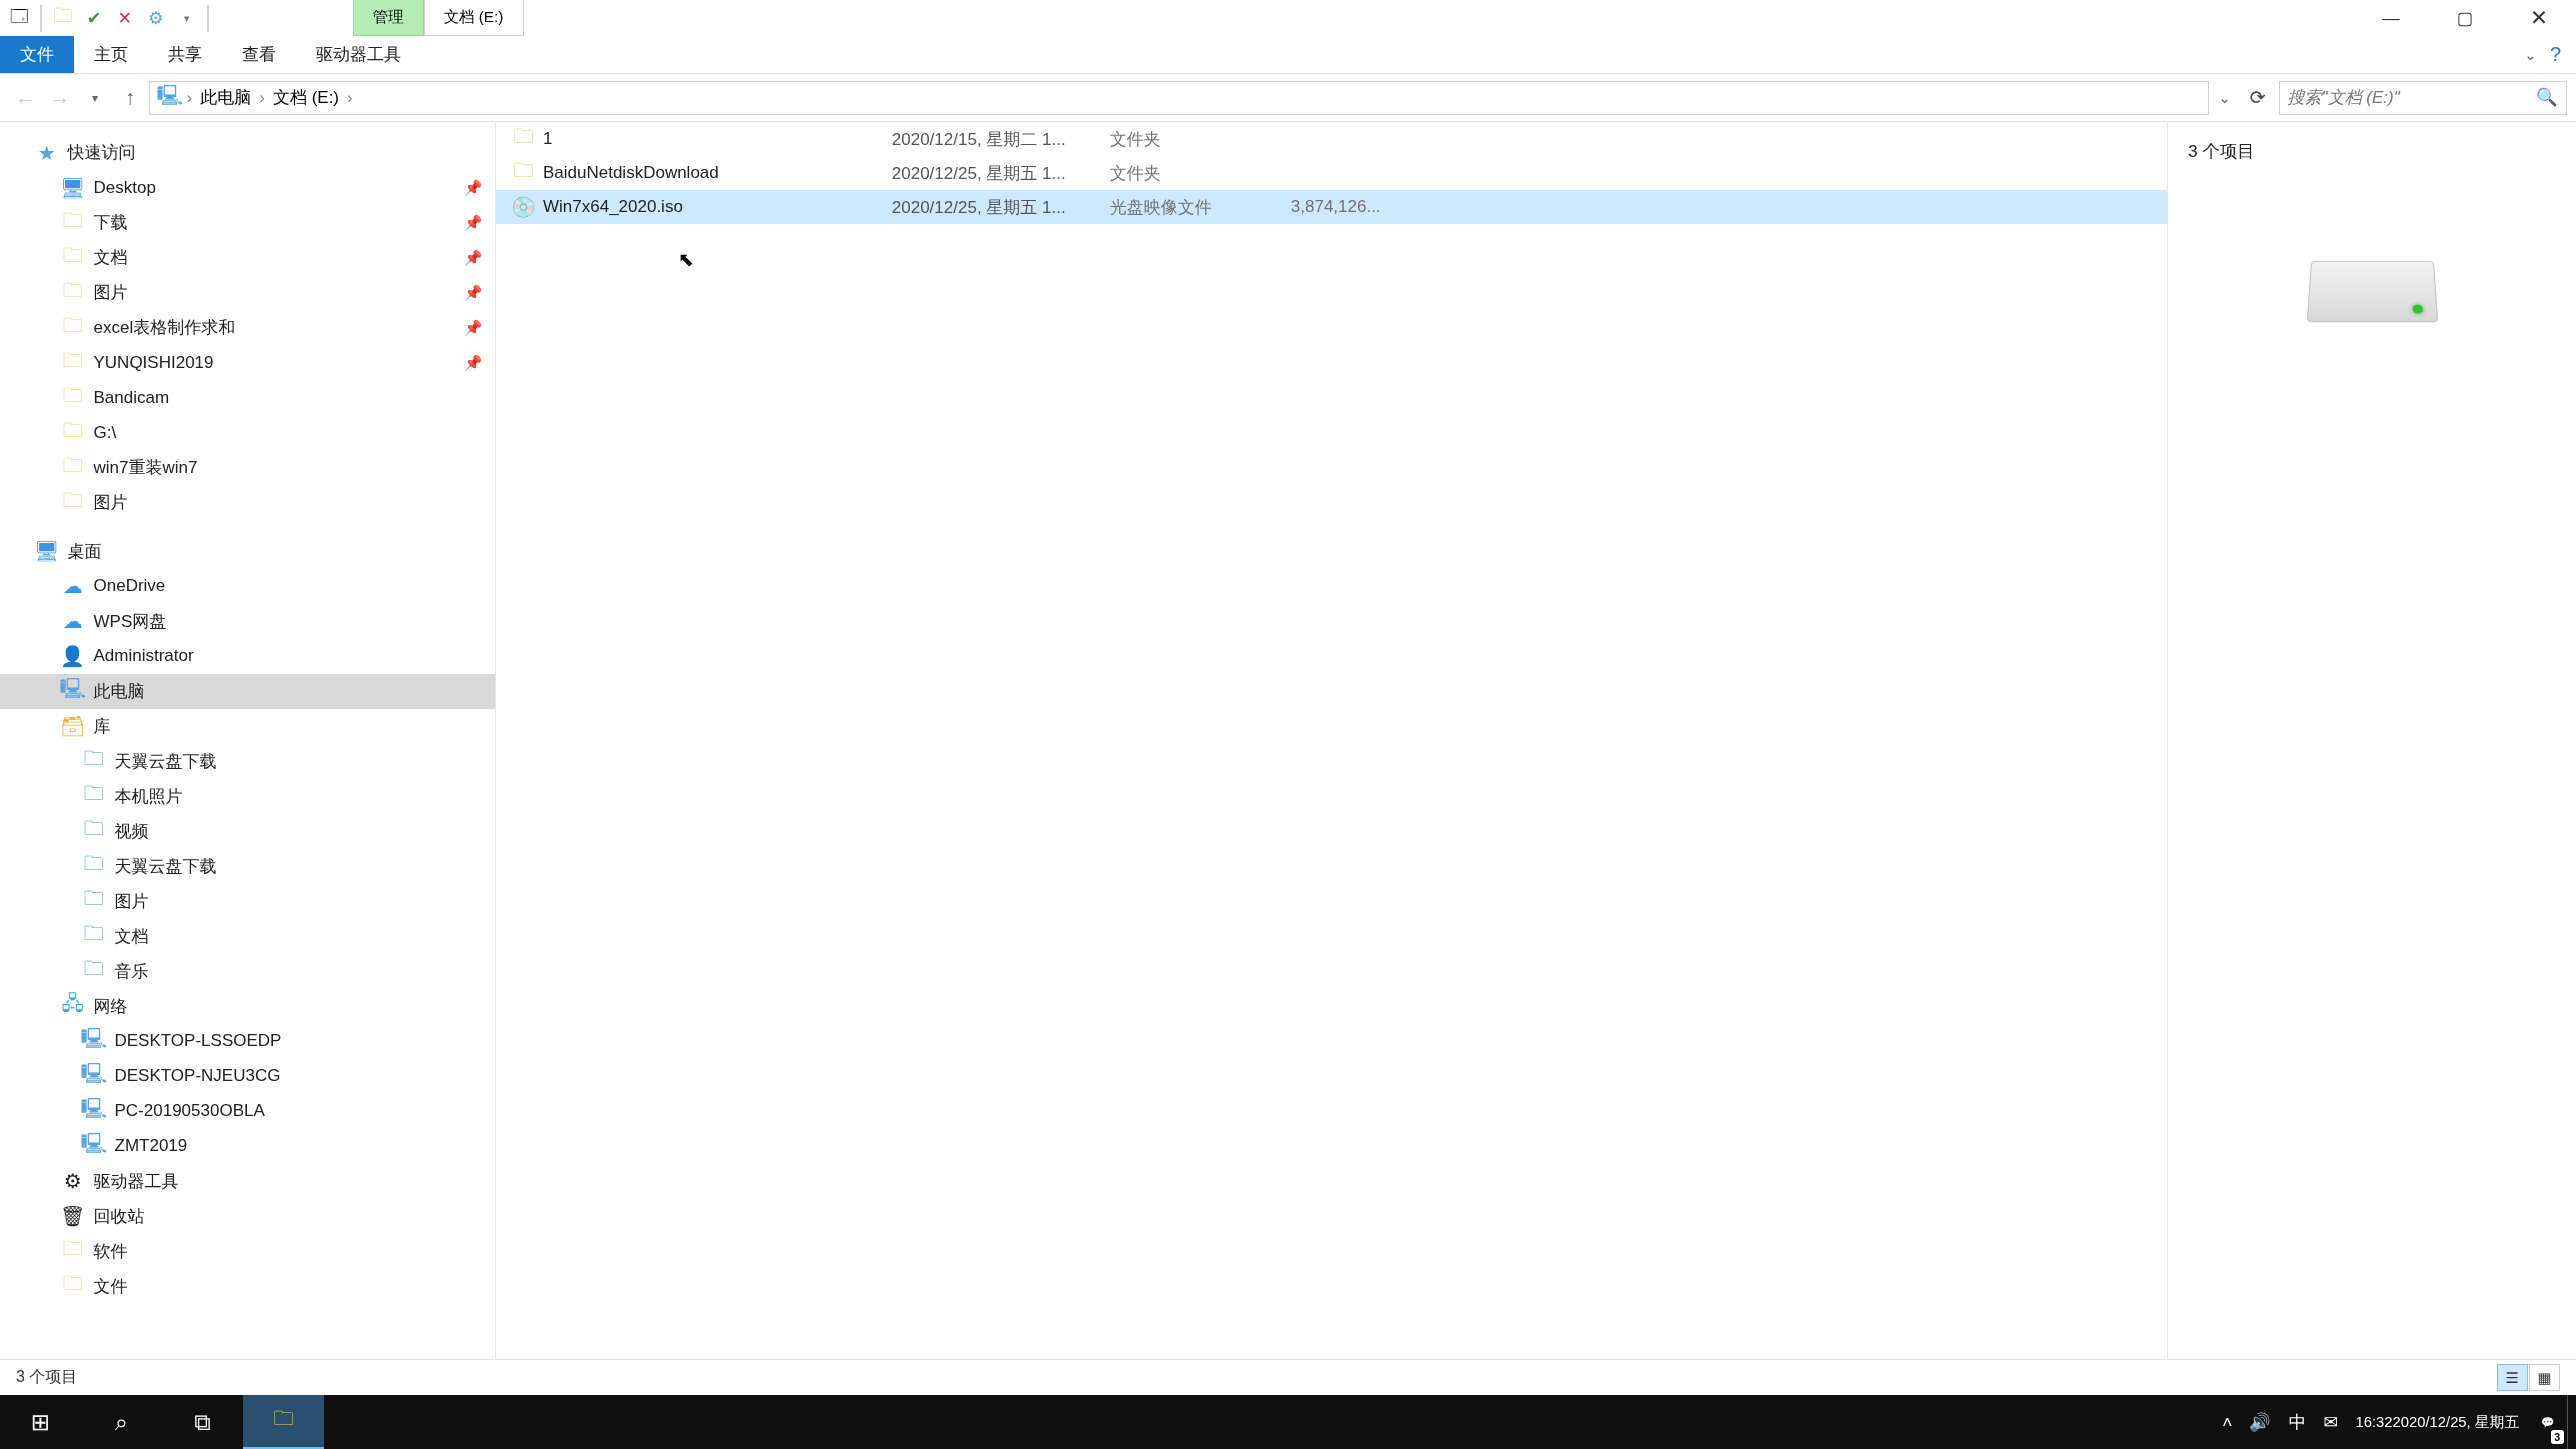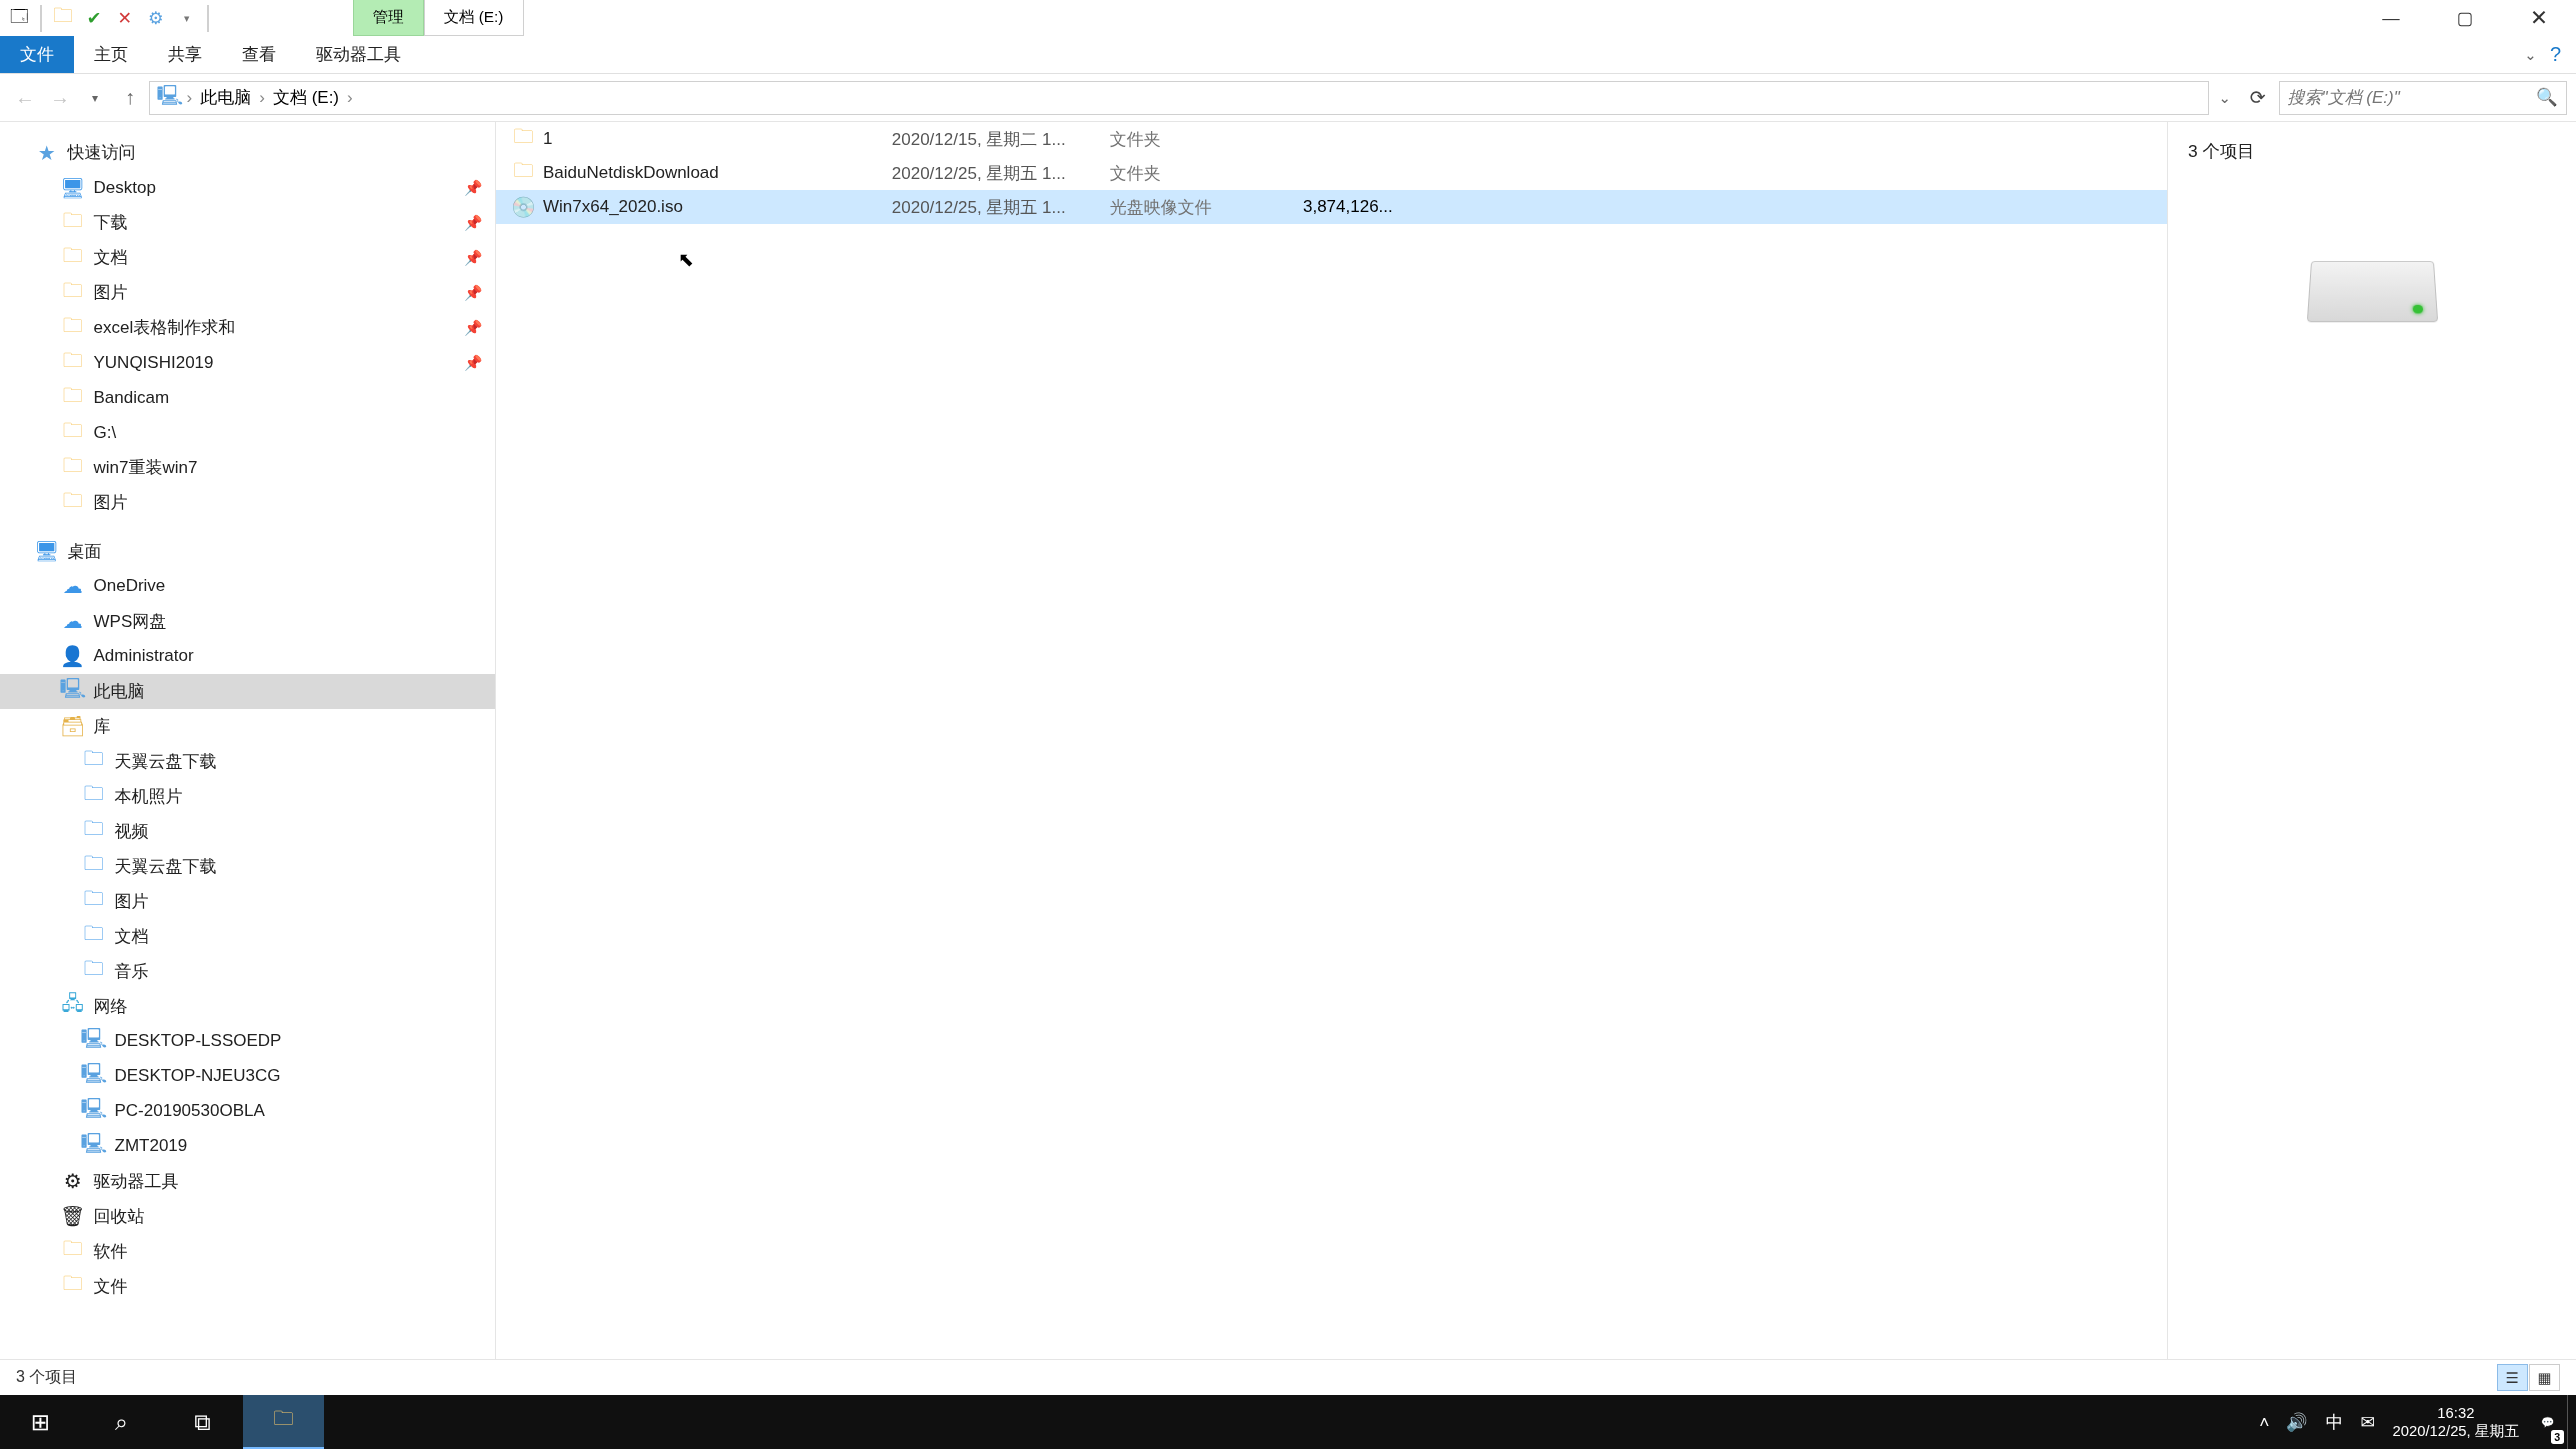--- a/index.html
+++ b/index.html
@@ -64,7 +64,7 @@
 .row .c-name { width: 381px; display: flex; align-items: center; gap: 6.7px; }
 .row .c-date { width: 218px; color: #555; }
 .row .c-type { width: 181px; color: #737373; }
-.row .c-size { width: 114px; color: #000000; text-align: right; padding-right: 12px; }
+.row .c-size { width: 114px; color: #737373; padding-right: 12px; }
 
 .preview { width: 409px; border-left: 0.7px solid #e5e5e5; padding: 17.4px 20px; font-size: 17.4px; color: #222; display: flex; flex-direction: column; align-items: center; gap: 94px; }
 .drive-art { width: 127px; height: 67px; background: linear-gradient(#f3f3f3, #d8d8d8); border: 1.3px solid #bfbfbf; border-radius: 4px; position: relative; transform: perspective(402px) rotateX(24deg); }

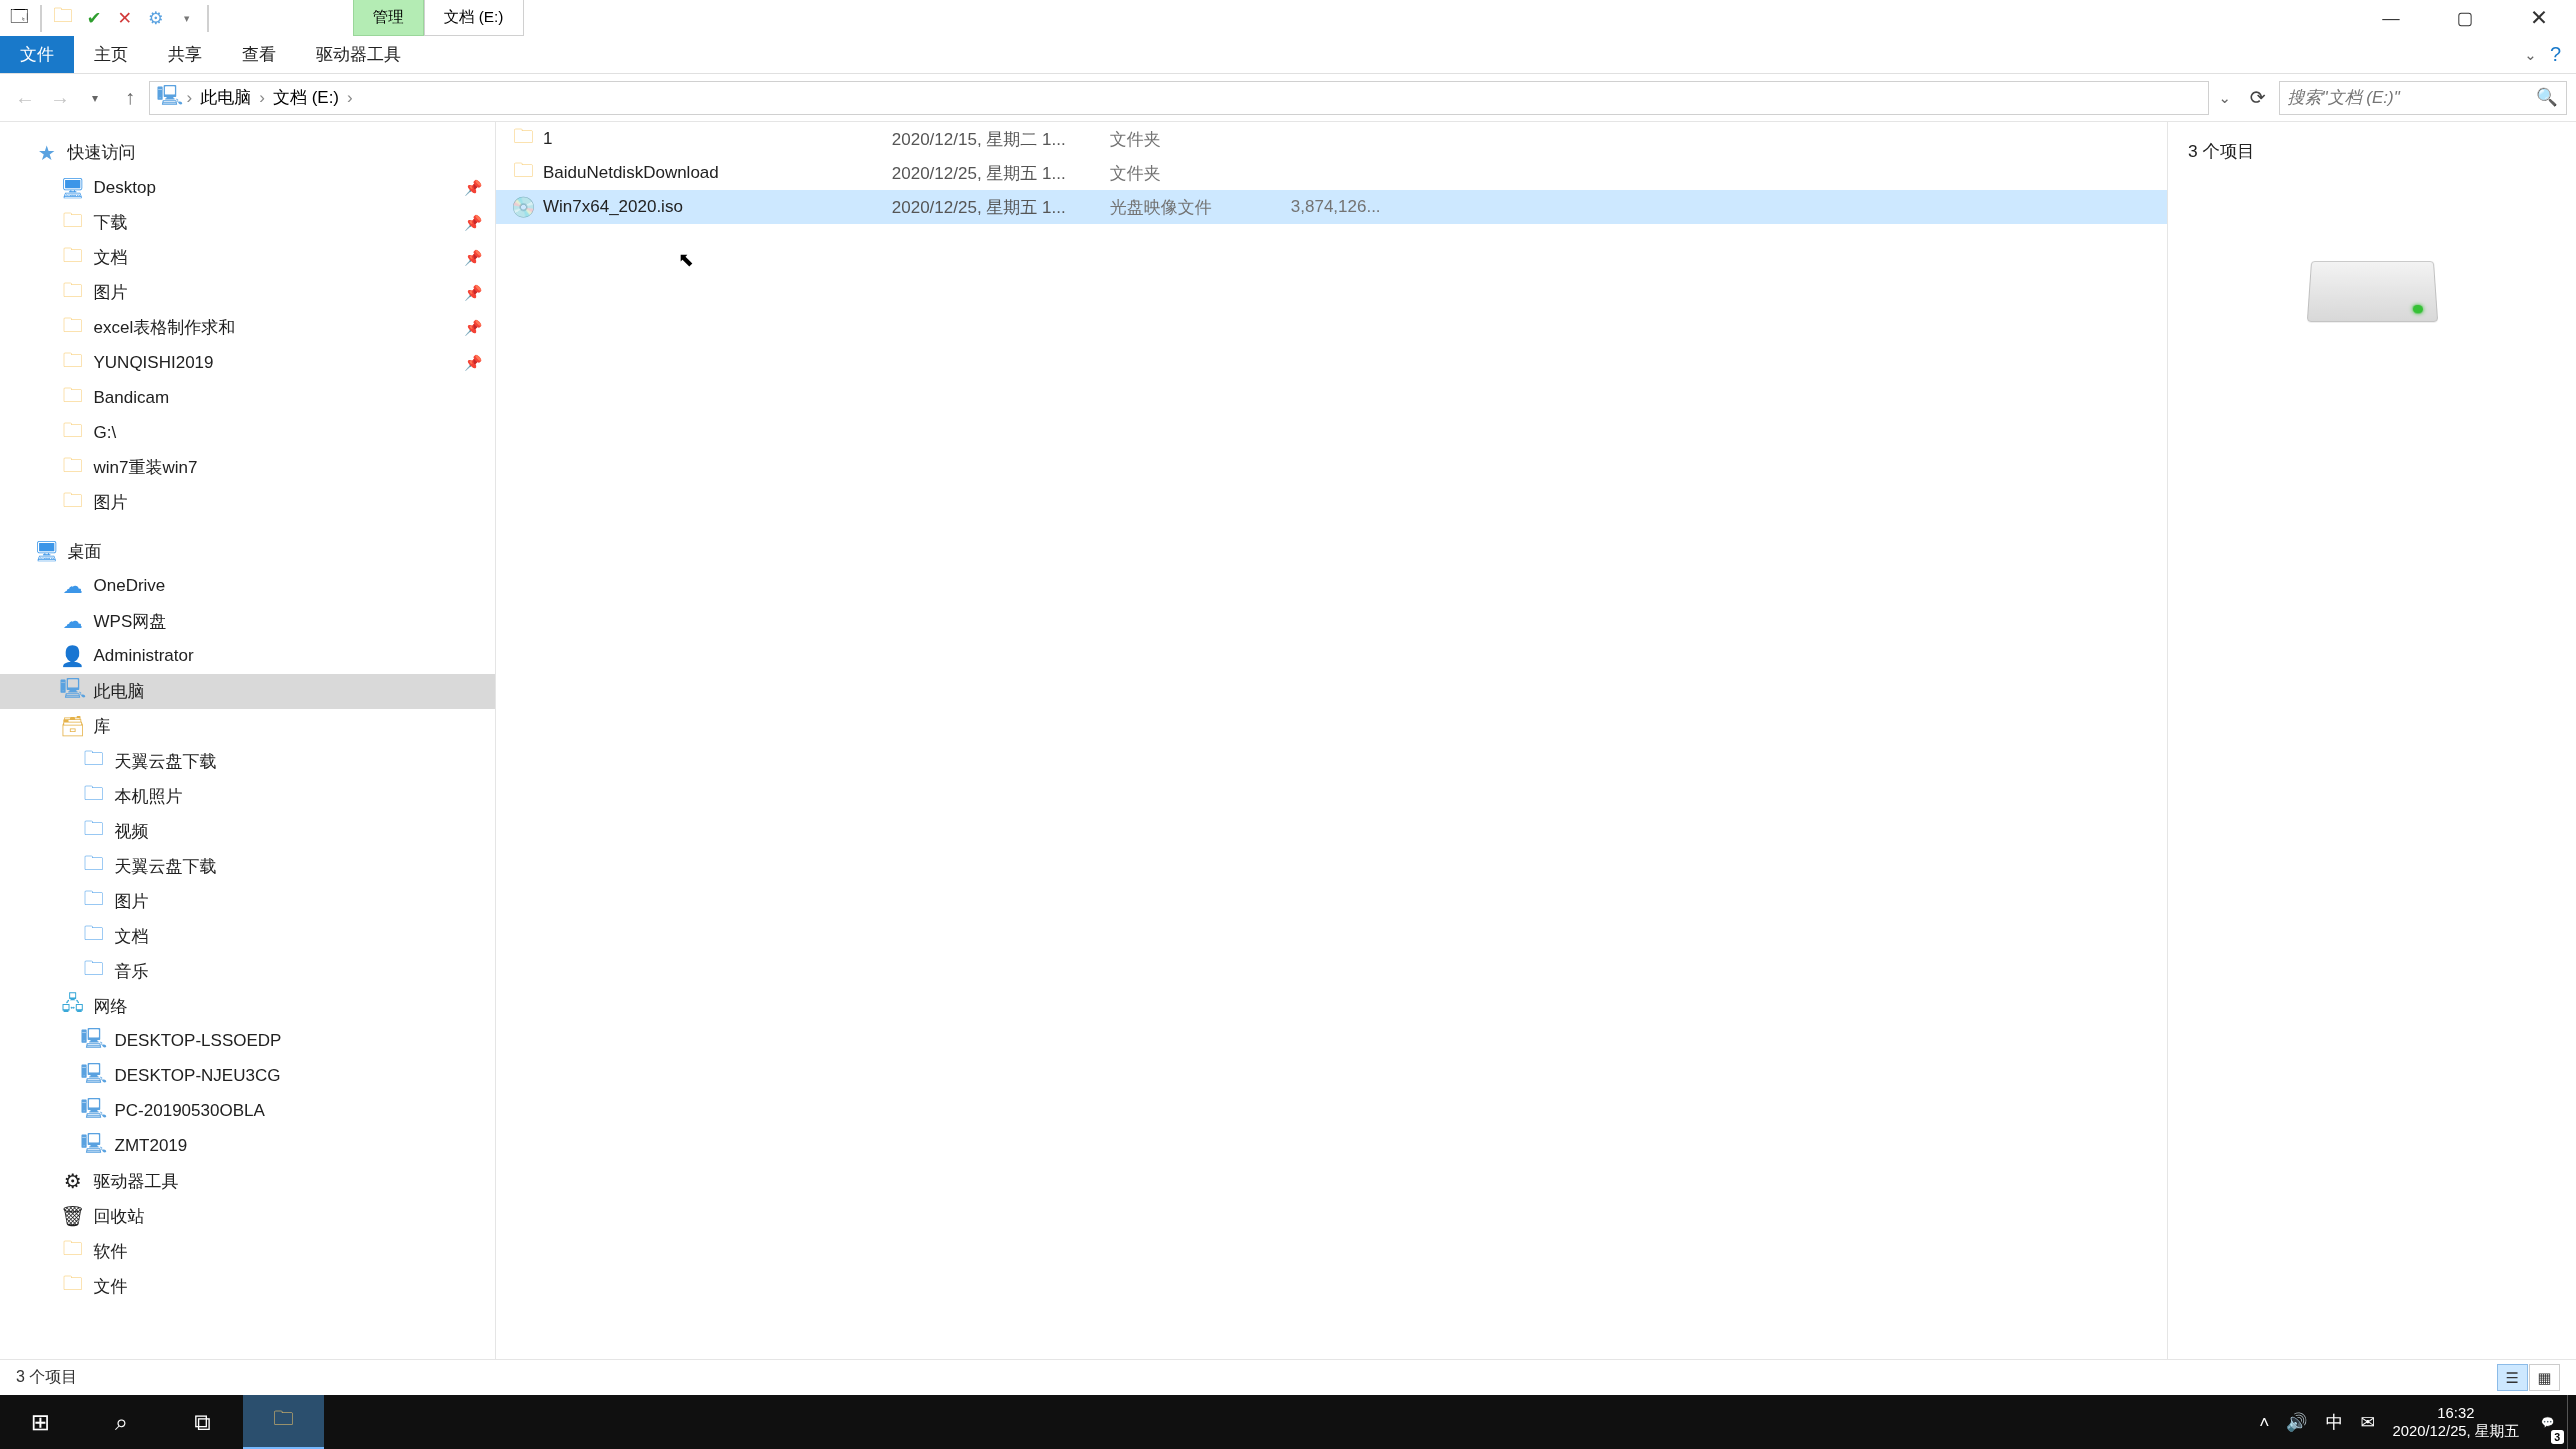--- a/index.html
+++ b/index.html
@@ -83,7 +83,7 @@
 .tb-btn.running { background: #2b4f6e; border-bottom: 2.7px solid #76b9ff; }
 .tb-spacer { flex: 1; }
 .tray { display: flex; align-items: center; gap: 17.4px; padding: 0 8px; font-size: 17.4px; }
-.clock { display: flex; flex-direction: column; align-items: center; justify-content: center; font-size: 14.8px; line-height: 1.25; padding: 0 9.4px; }
+.clock { display: flex; flex-direction: row; align-items: center; justify-content: center; font-size: 14.8px; line-height: 1.25; padding: 0 9.4px; }
 .action-center { width: 38px; display: flex; align-items: center; justify-content: center; position: relative; }
 .badge { position: absolute; bottom: 5.4px; right: 2.7px; background: #fff; color: #000; font-size: 10.7px; width: 13.4px; height: 13.4px; border-radius: 2.7px; display: flex; align-items: center; justify-content: center; font-weight: 600; }
 .show-desktop { width: 9.4px; border-left: 0.7px solid #555; }

